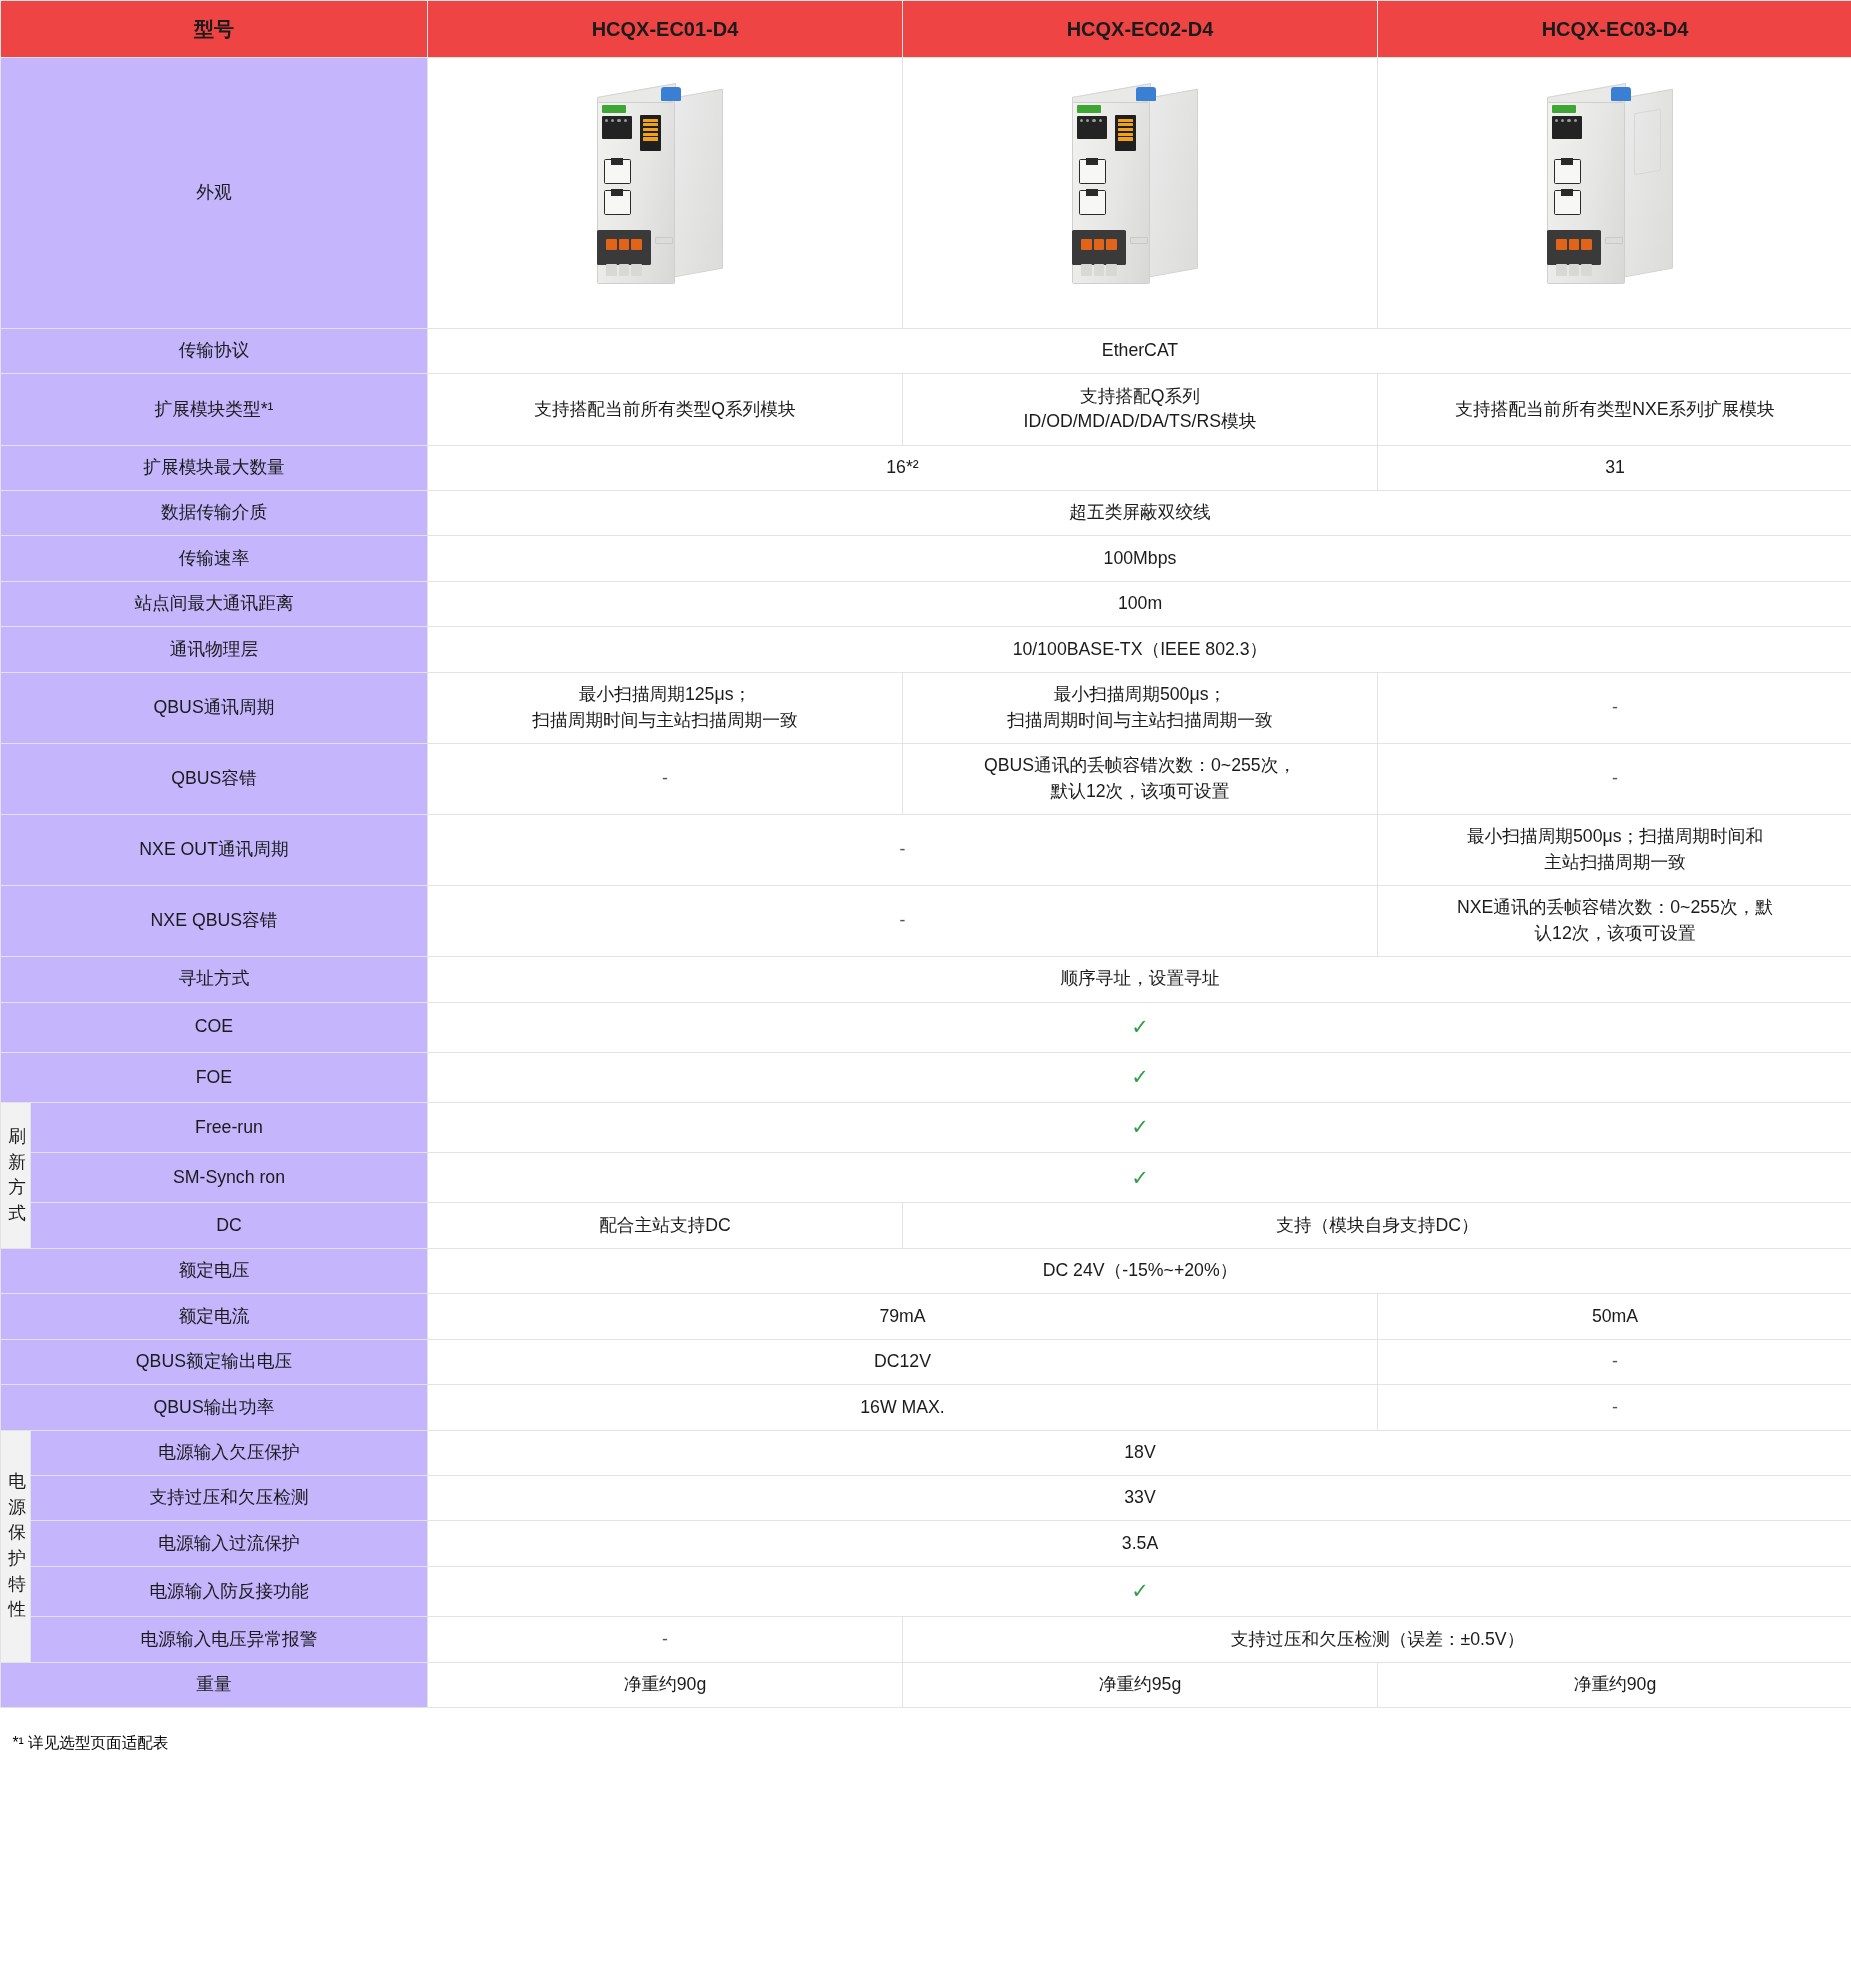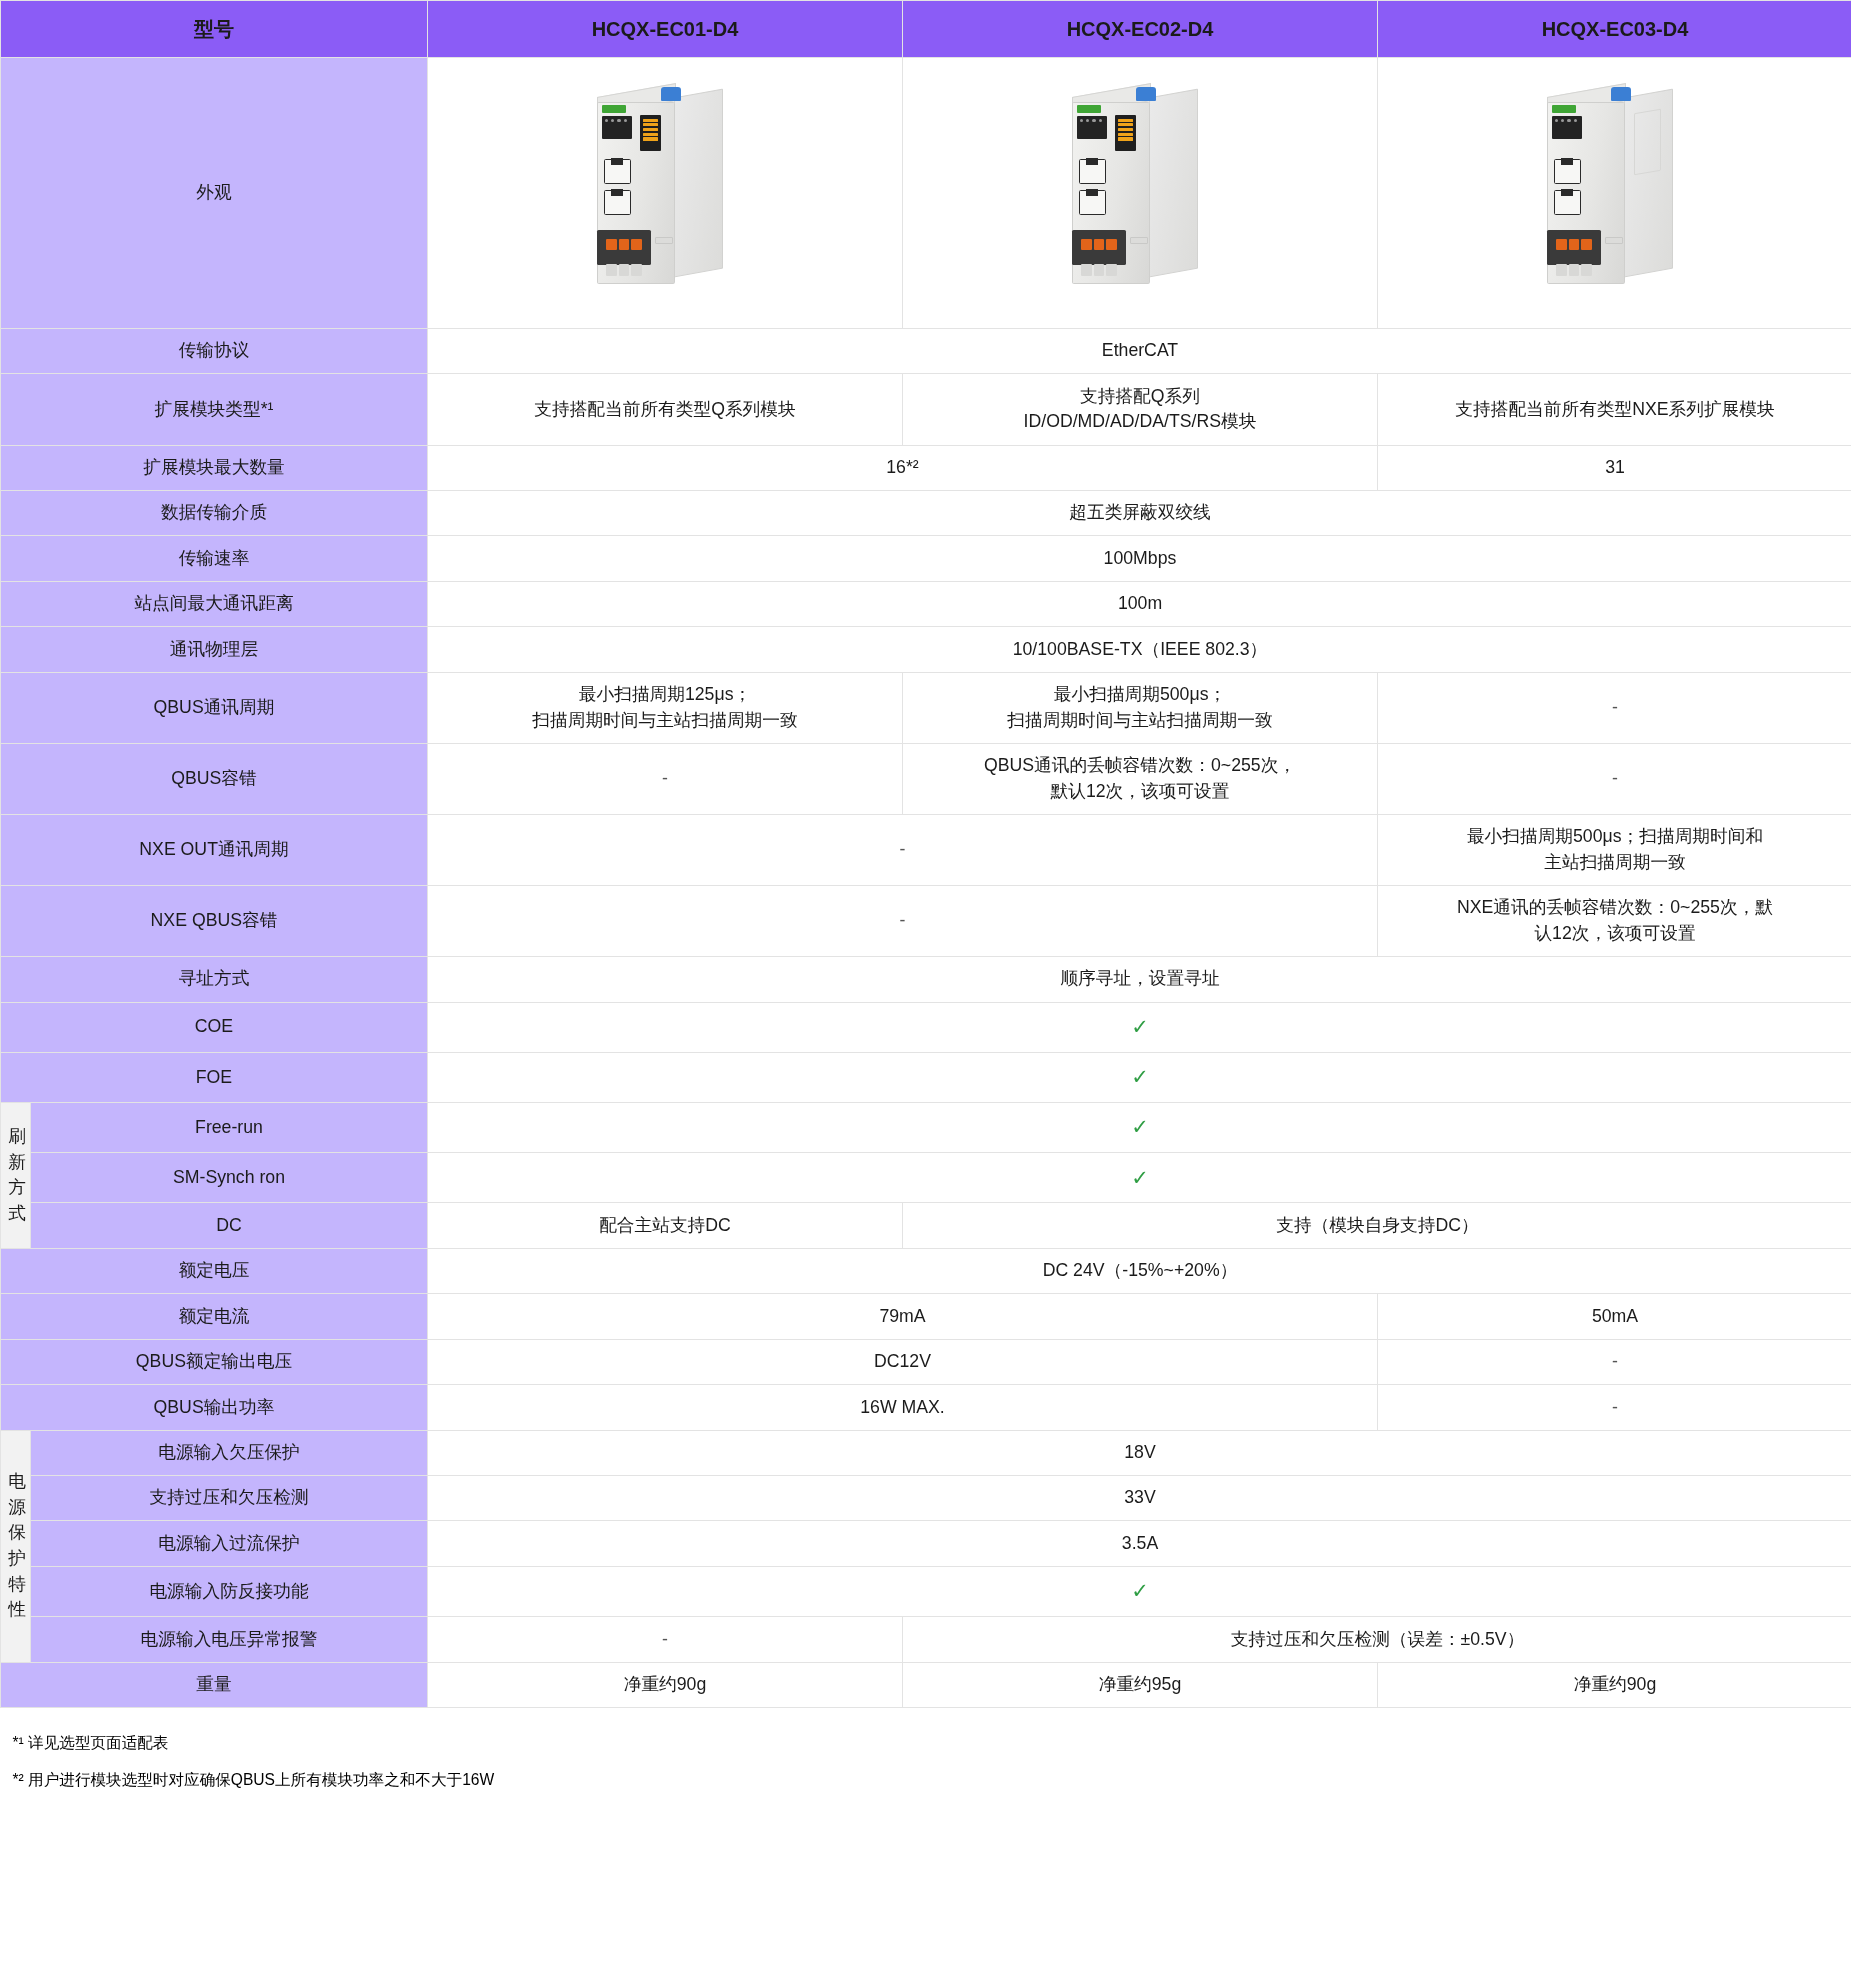--- a/index.html
+++ b/index.html
@@ -35,7 +35,7 @@
   col.c-d2   { width: 475px; }
   col.c-d3   { width: 475px; }
 
-  .hdr-row td { background: #8b5cf6; font-weight: bold; font-size: 20px; padding: 13.5px 7.3px; }
+  .hdr-row td { background: #ef4444; font-weight: bold; font-size: 20px; padding: 13.5px 7.3px; }
   .lbl { background: #c4b5fd; font-weight: bold; }
   .grp { background: #f2f2f2; font-weight: bold; margin-top: 35px; }
   .val { background: #ffffff; }

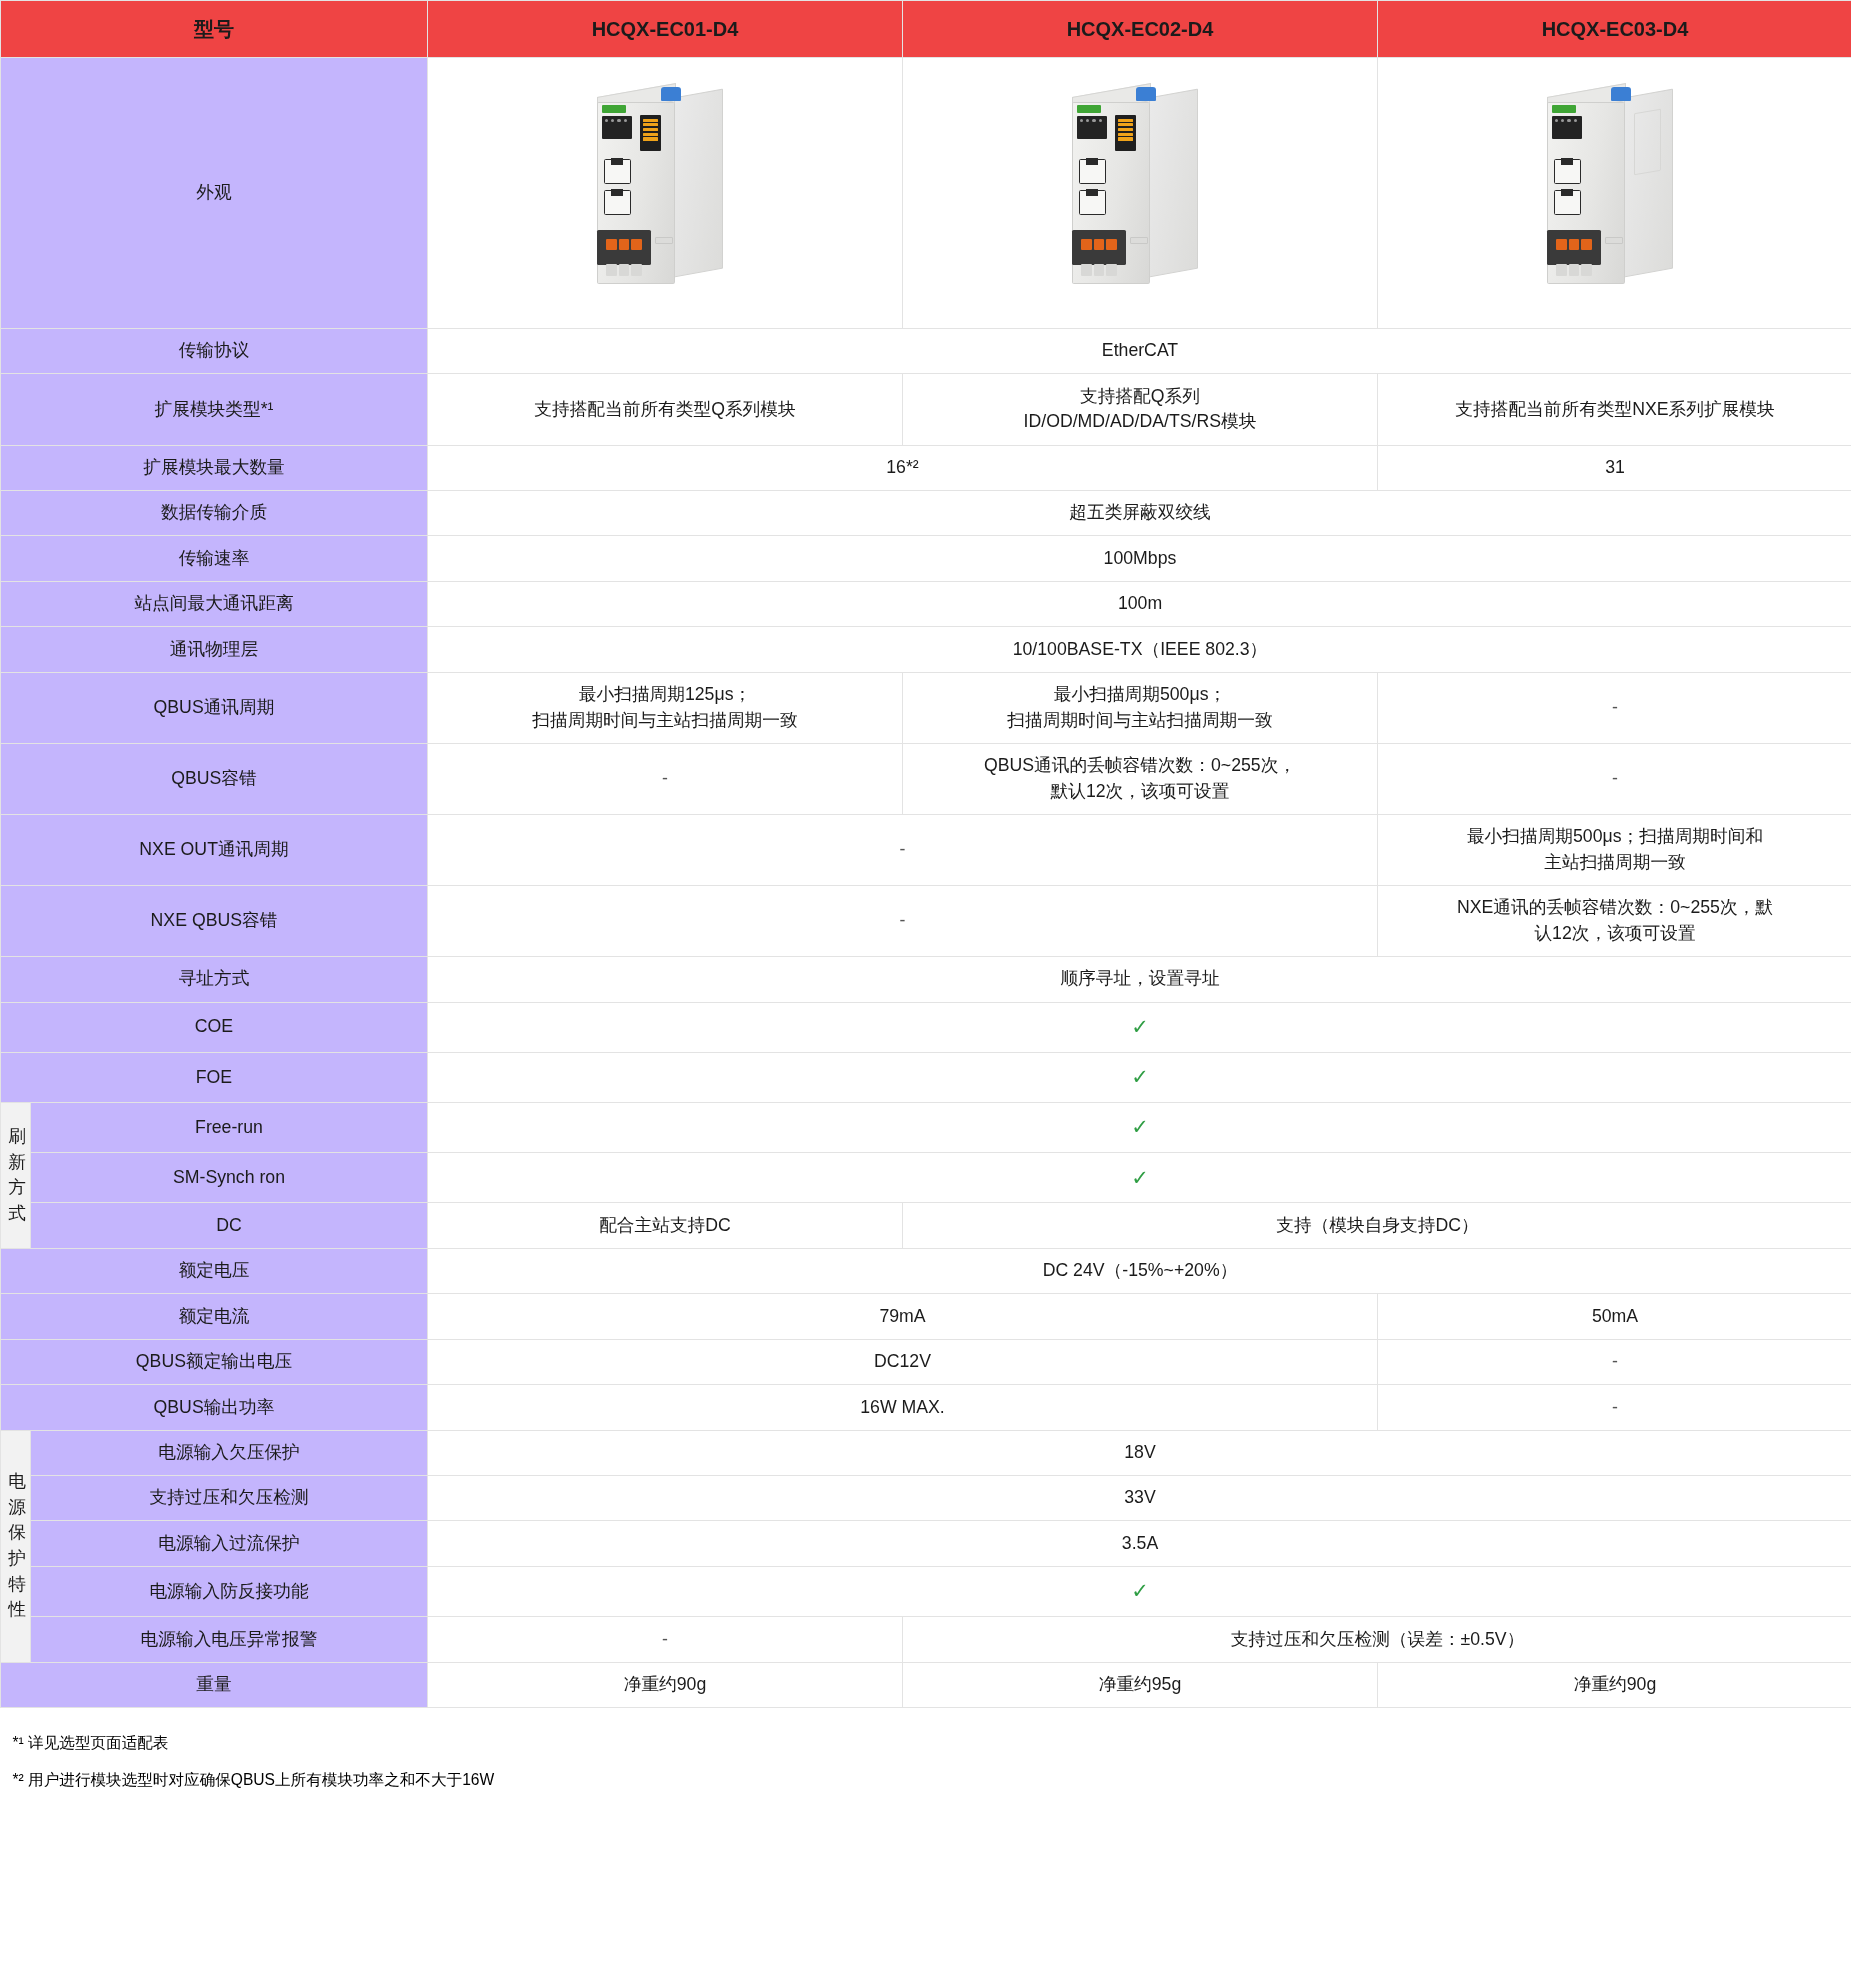--- a/index.html
+++ b/index.html
@@ -330,7 +330,6 @@
 
 <div class="footnotes">
   <div>*¹ 详见选型页面适配表</div>
-  <div>*² 用户进行模块选型时对应确保QBUS上所有模块功率之和不大于16W</div>
 </div>
 
 

